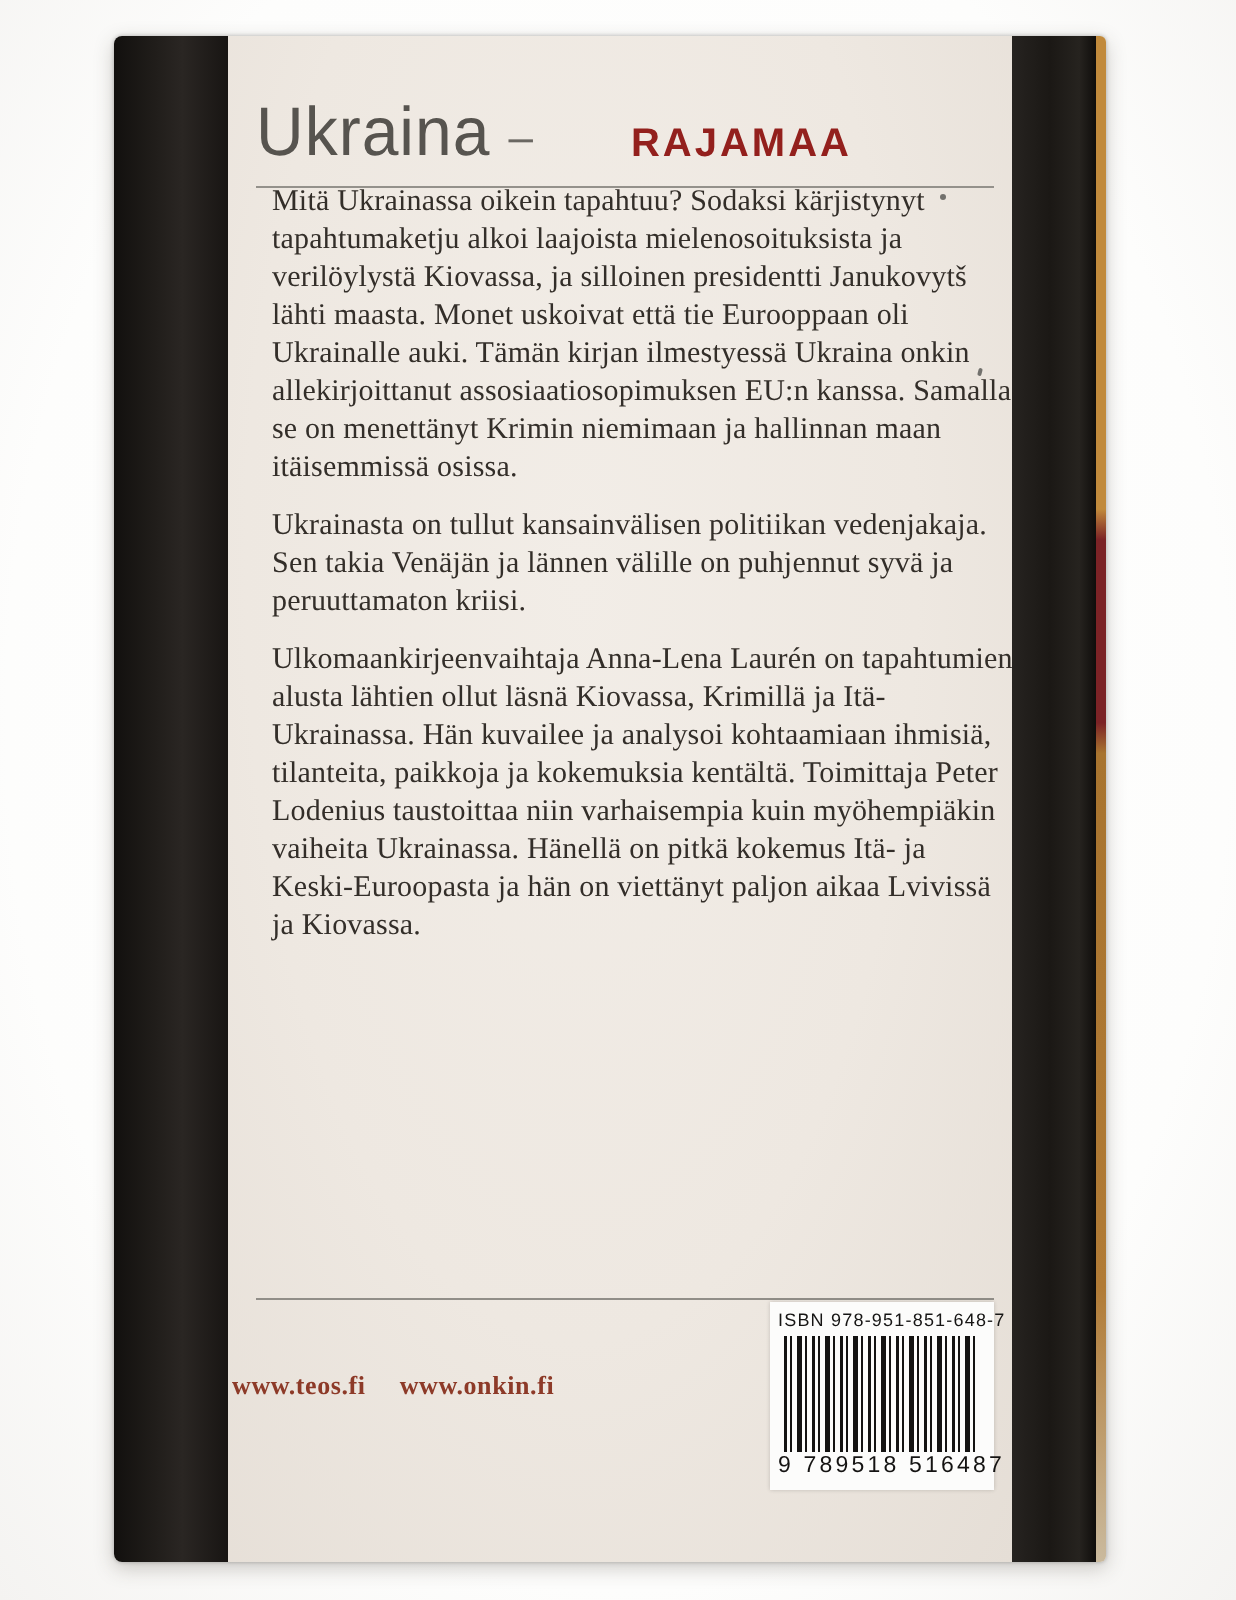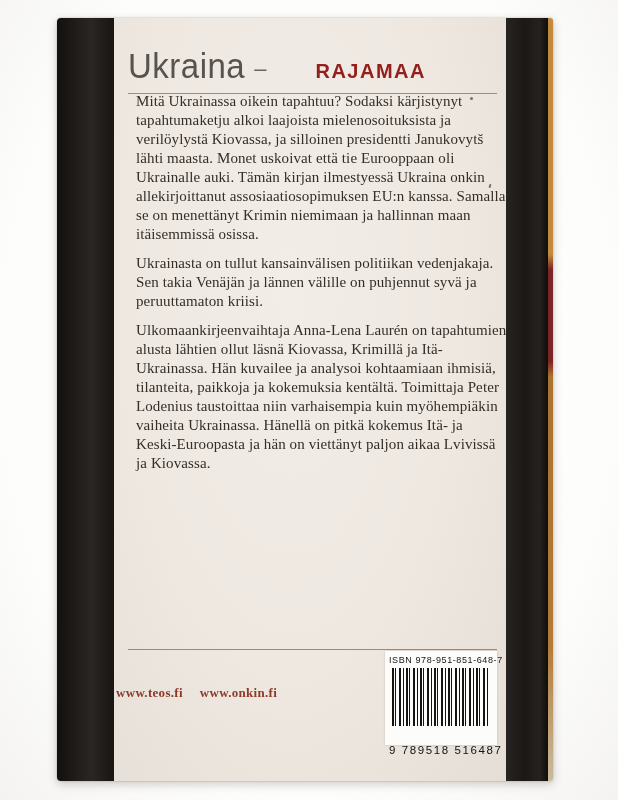--- a/index.html
+++ b/index.html
@@ -100,7 +100,7 @@
   }
   .barcode-number{
     font-family:"Liberation Sans", sans-serif;font-size:11.5px;
-    letter-spacing:1.6px;color:#141312;margin-top:18px;white-space:nowrap;
+    letter-spacing:1.6px;color:#141312;margin-top:1px;white-space:nowrap;
   }
   
   .speck{position:absolute;background:#4a4a47;border-radius:50%;opacity:.75;}

